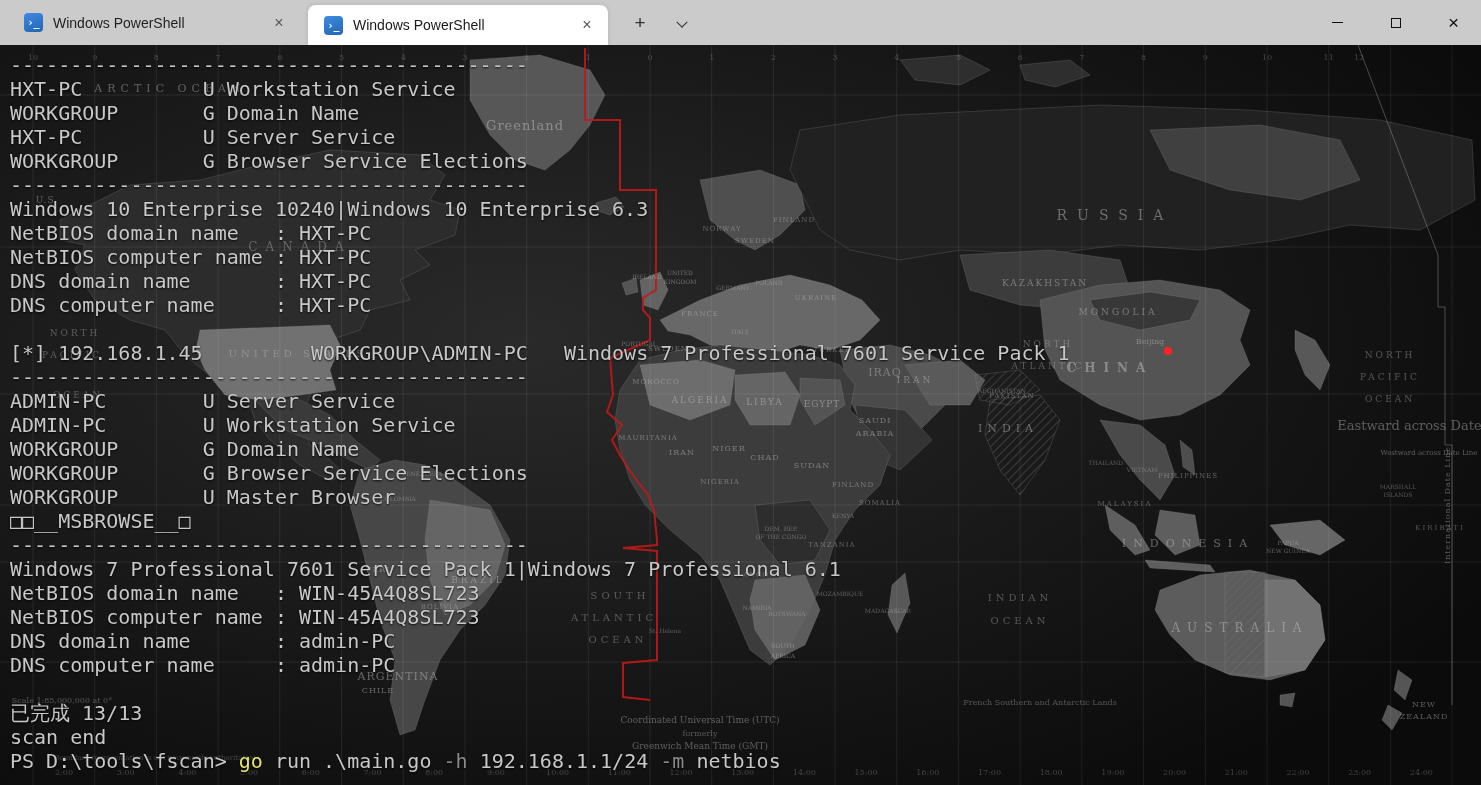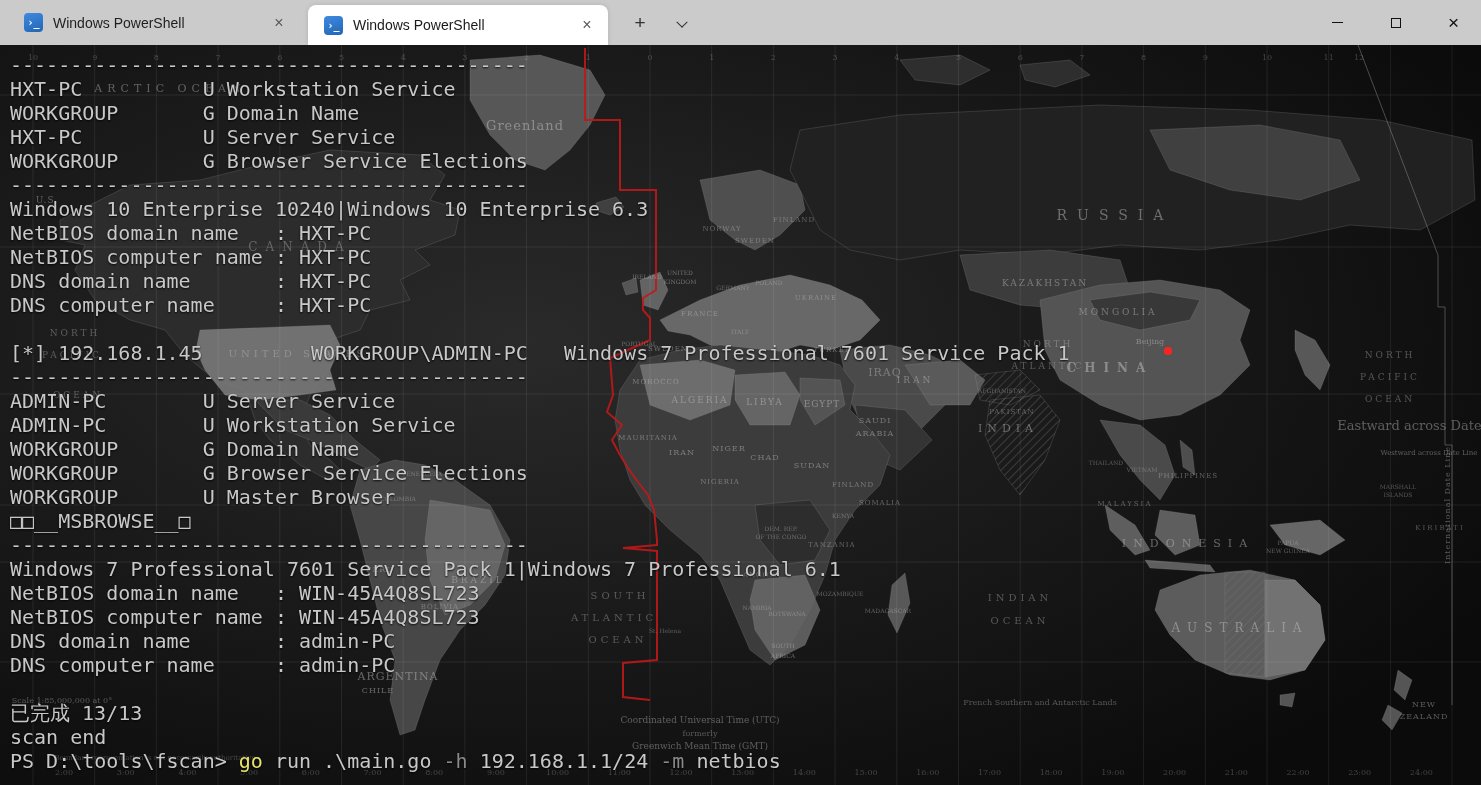--- a/index.html
+++ b/index.html
@@ -268,7 +268,7 @@
       <div class="map-label" style="left: 885px; top: 327px; font-size: 11px; letter-spacing: 1px; opacity: 0.45;">IRAQ</div>
       <div class="map-label" style="left: 915px; top: 335px; font-size: 9px; letter-spacing: 3px; opacity: 0.5;">IRAN</div>
       <div class="map-label" style="left: 1002px; top: 345px; font-size: 6px; letter-spacing: 0px; opacity: 0.45;">AFGHANISTAN</div>
-      <div class="map-label" style="left: 1012px; top: 367px; font-size: 7px; letter-spacing: 1px; opacity: 0.45;">PAKISTAN</div>
+      <div class="map-label" style="left: 1012px; top: 351px; font-size: 7px; letter-spacing: 1px; opacity: 0.45;">PAKISTAN</div>
       <div class="map-label" style="left: 380px; top: 524px; font-size: 8px; letter-spacing: 1px; opacity: 0.5;">PERU</div>
       <div class="map-label" style="left: 478px; top: 535px; font-size: 9px; letter-spacing: 3px; opacity: 0.5;">BRAZIL</div>
       <div class="map-label" style="left: 440px; top: 562px; font-size: 7px; letter-spacing: 1px; opacity: 0.45;">BOLIVIA</div>

